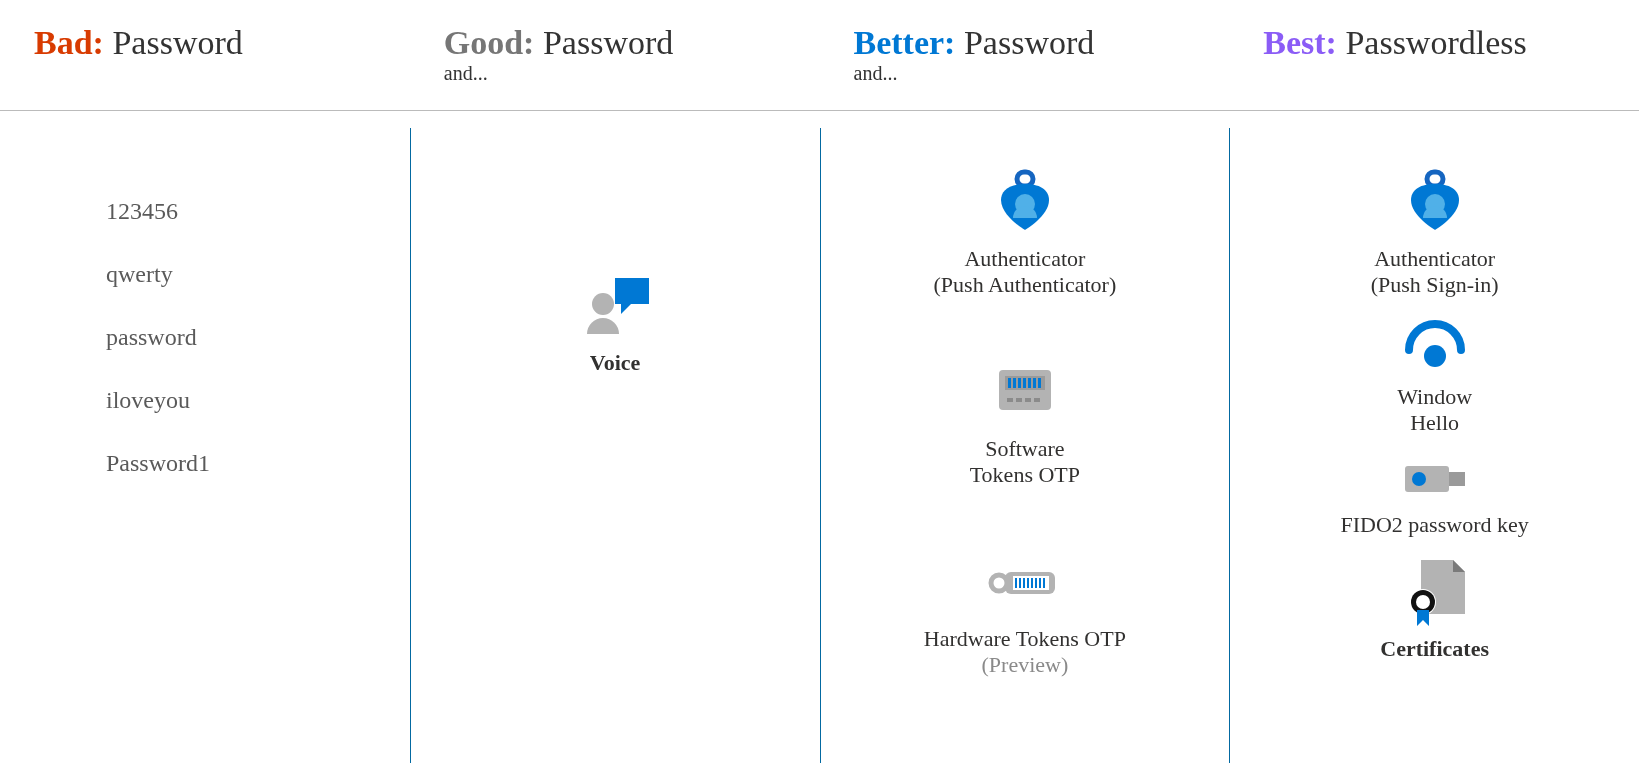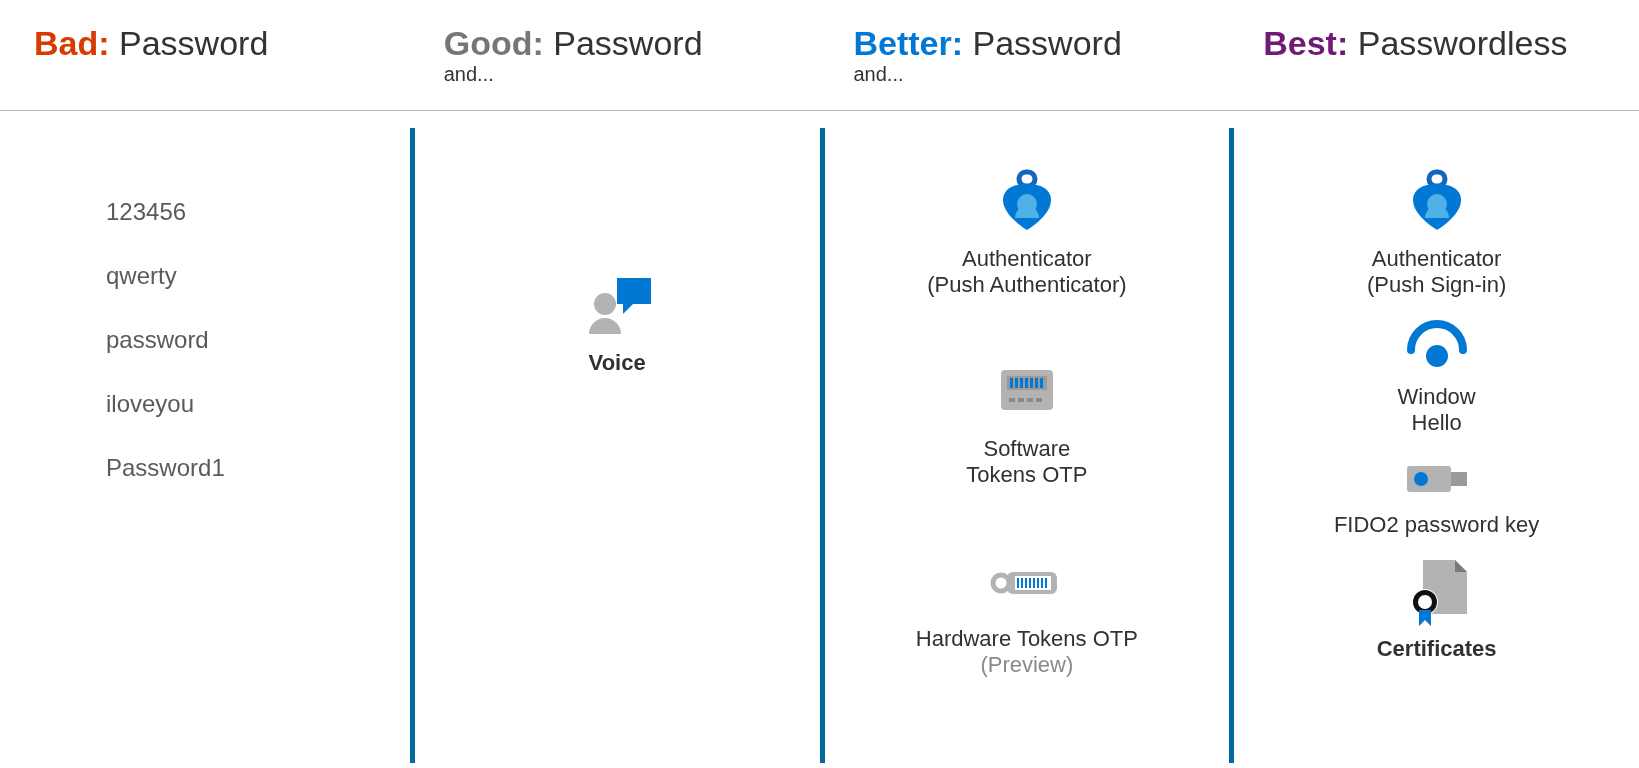--- a/index.html
+++ b/index.html
@@ -3,7 +3,7 @@
 <meta charset="utf-8">
 <style>
   html,body{margin:0;padding:0;background:#fff;font-family:"Segoe UI",Arial,sans-serif;color:#222;}
-  .wrap{width:1639px;height:763px;position:relative;box-sizing:border-box;}
+  .wrap{width:1639px;height:763px;position:relative;box-sizing:border-box;font-family:Liberation Serif, serif;}
   .cols{display:flex;height:100%;}
   .col{flex:1;box-sizing:border-box;display:flex;flex-direction:column;position:relative;}
   .hdr{padding:24px 34px 8px 34px;min-height:96px;}

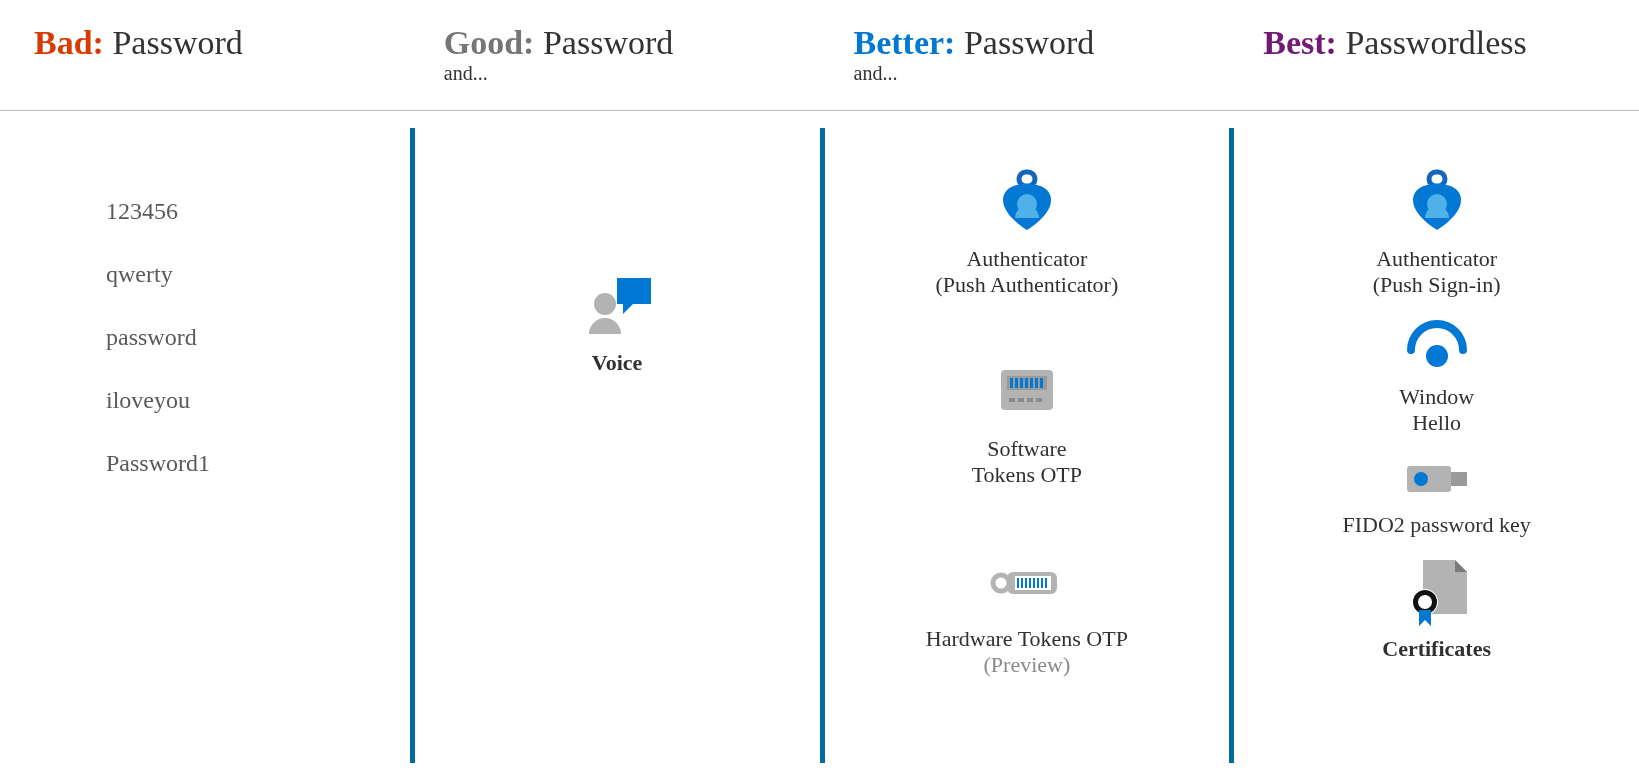--- a/index.html
+++ b/index.html
@@ -13,7 +13,7 @@
   .c0 .prefix{color:#d83b01;}
   .c1 .prefix{color:#767676;}
   .c2 .prefix{color:#0078d4;}
-  .c3 .prefix{color:#701a75;}
+  .c3 .prefix{color:#8b5cf6;}
   .rule{position:absolute;left:0;right:0;top:110px;border-top:1px solid #bbb;}
   .body{flex:1;padding-top:40px;padding-bottom:10px;display:flex;flex-direction:column;align-items:center;justify-content:flex-start;gap:24px;position:relative;}
   .col + .col .body{border-left:5px solid #0369a1;}

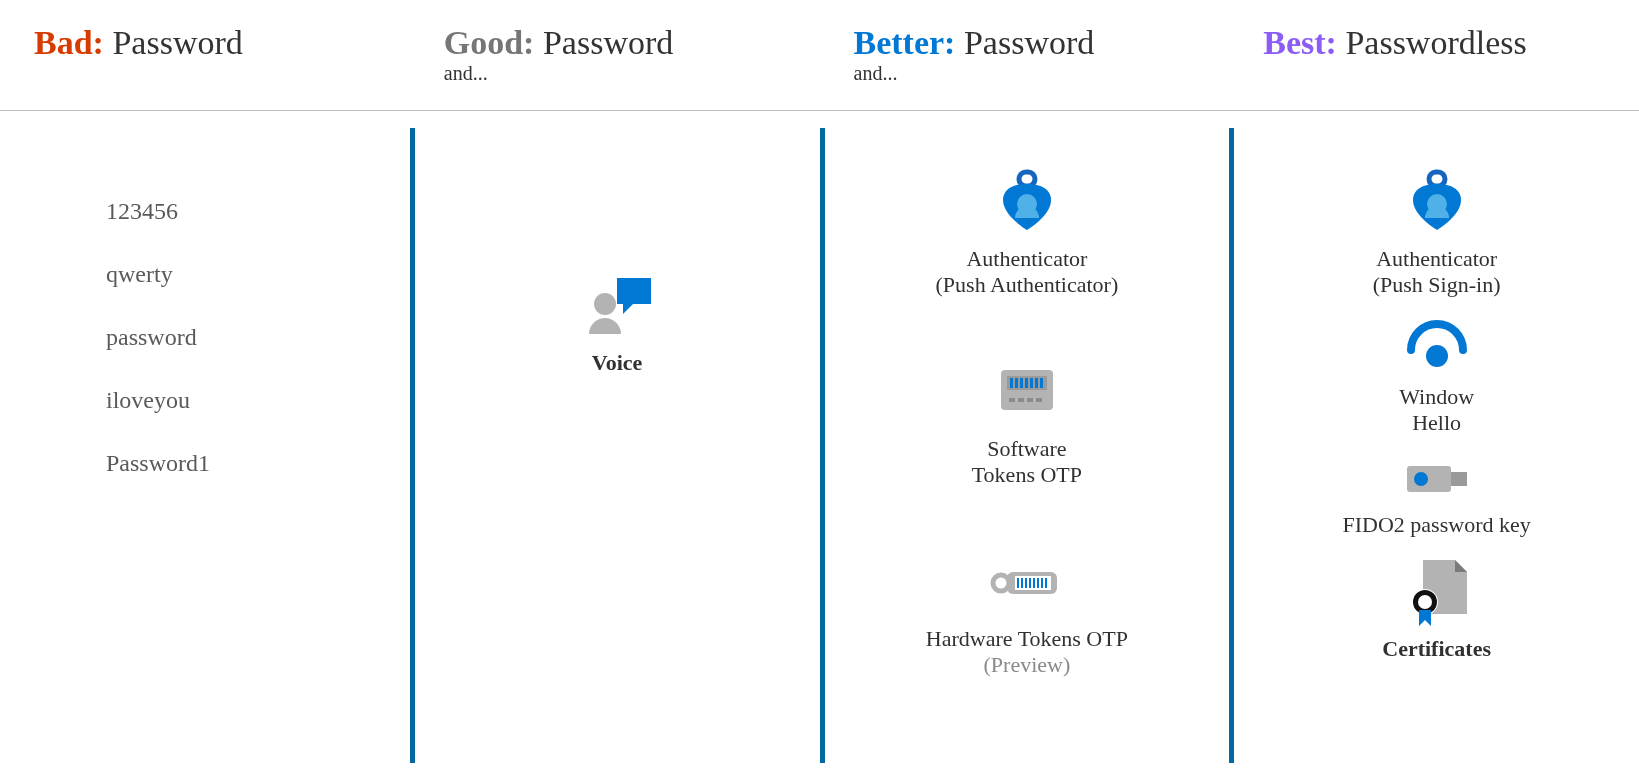--- a/index.html
+++ b/index.html
@@ -16,7 +16,7 @@
   .c3 .prefix{color:#8b5cf6;}
   .rule{position:absolute;left:0;right:0;top:110px;border-top:1px solid #bbb;}
   .body{flex:1;padding-top:40px;padding-bottom:10px;display:flex;flex-direction:column;align-items:center;justify-content:flex-start;gap:24px;position:relative;}
-  .col + .col .body{border-left:5px solid #0369a1;}
+  .col + .col .body{border-left:1px solid #0369a1;}
   .bad-list{display:flex;flex-direction:column;gap:36px;font-size:24px;color:#5a5a5a;align-self:flex-start;padding-left:106px;padding-top:30px;}
   .item{display:flex;flex-direction:column;align-items:center;text-align:center;font-size:22px;color:#323130;}
   .item .sub{color:#8a8a8a;font-size:22px;}

